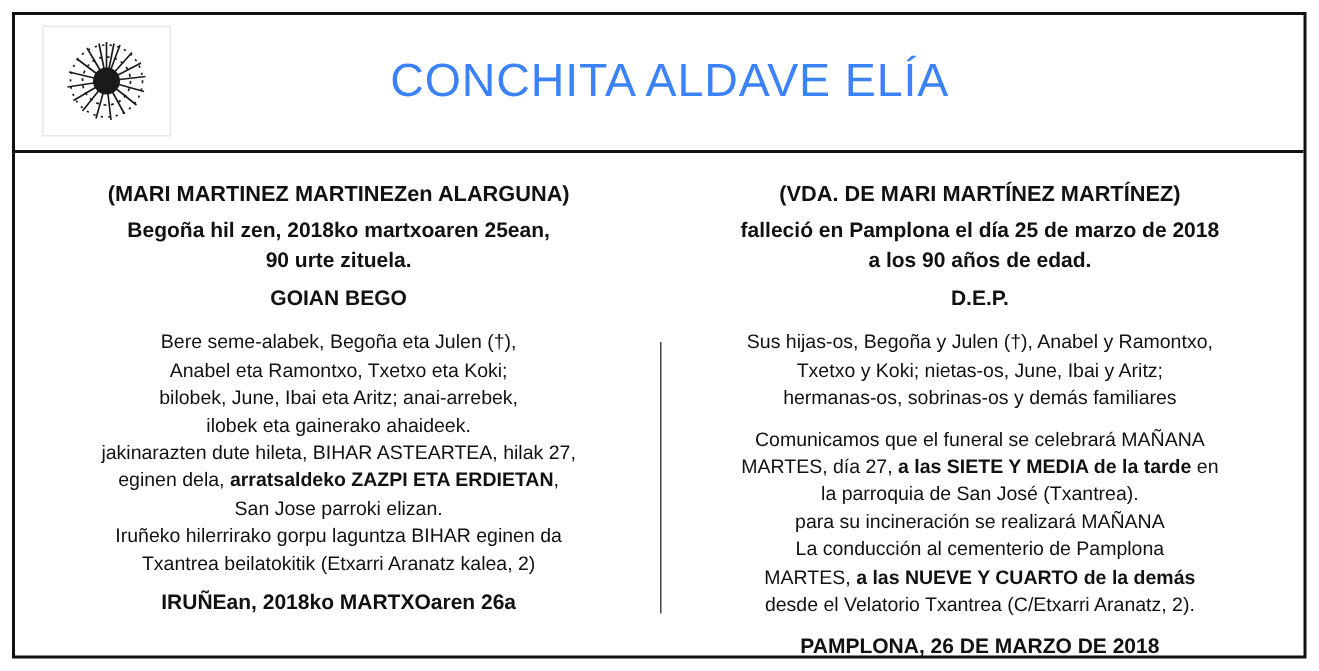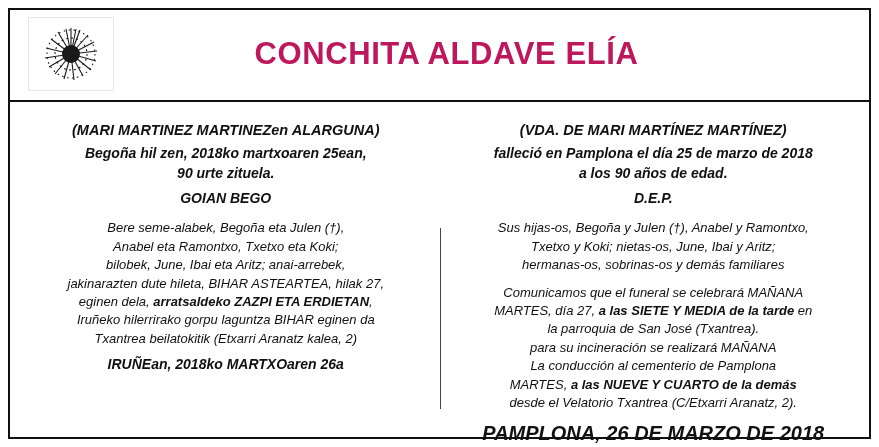--- a/index.html
+++ b/index.html
@@ -56,9 +56,9 @@
   }
   .title {
     font-size: 31px;
-    font-weight: bold;
+    font-weight: normal;
     letter-spacing: 0.6px;
-    color: #be185d;
+    color: #3b82f6;
     white-space: nowrap;
   }
   .hrule {

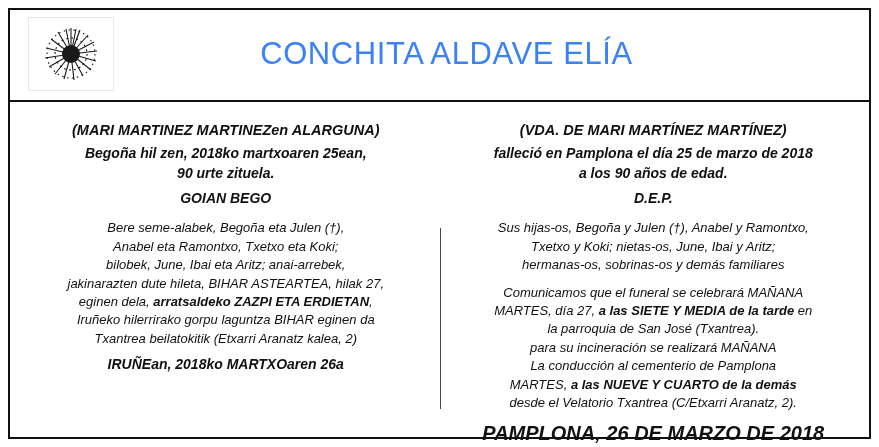--- a/index.html
+++ b/index.html
@@ -76,7 +76,6 @@
     top: 106px;
     bottom: 12px;
     display: flex;
-    font-style: italic;
   }
   .col {
     flex: 1 1 50%;

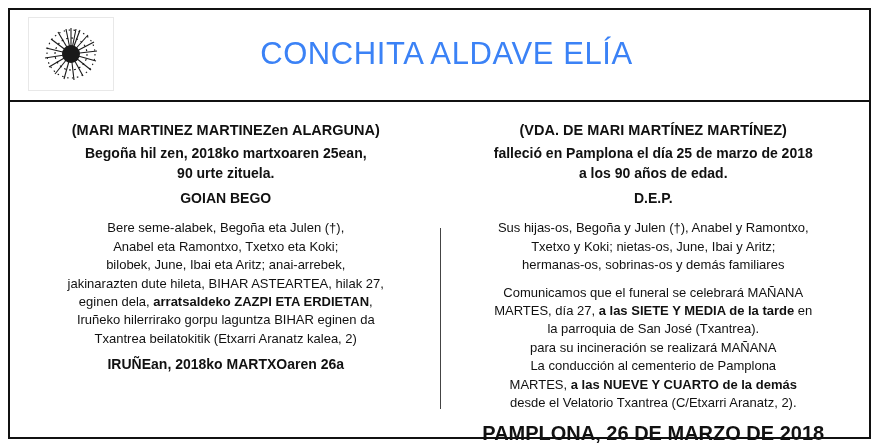--- a/index.html
+++ b/index.html
@@ -185,6 +185,7 @@
         <p>Bere seme-alabek, Begoña eta Julen (†),</p>
         <p>Anabel eta Ramontxo, Txetxo eta Koki;</p>
         <p>bilobek, June, Ibai eta Aritz; anai-arrebek,</p>
+        <p>ilobek eta gainerako ahaideek.</p>
         <p>jakinarazten dute hileta, BIHAR ASTEARTEA, hilak 27,</p>
         <p><span>eginen dela, </span><span class="b">arratsaldeko ZAZPI ETA ERDIETAN</span><span>,</span></p>
         <p>Iruñeko hilerrirako gorpu laguntza BIHAR eginen da</p>

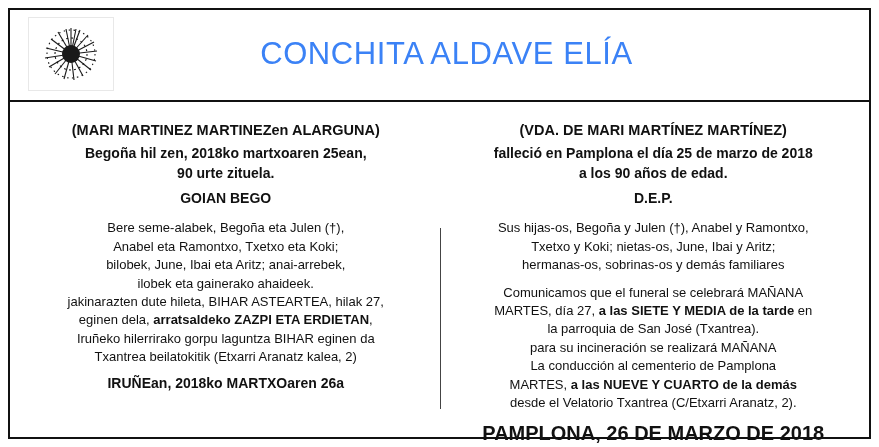--- a/index.html
+++ b/index.html
@@ -188,6 +188,7 @@
         <p>ilobek eta gainerako ahaideek.</p>
         <p>jakinarazten dute hileta, BIHAR ASTEARTEA, hilak 27,</p>
         <p><span>eginen dela, </span><span class="b">arratsaldeko ZAZPI ETA ERDIETAN</span><span>,</span></p>
+        <p>San Jose parroki elizan.</p>
         <p>Iruñeko hilerrirako gorpu laguntza BIHAR eginen da</p>
         <p>Txantrea beilatokitik (Etxarri Aranatz kalea, 2)</p>
       </div>

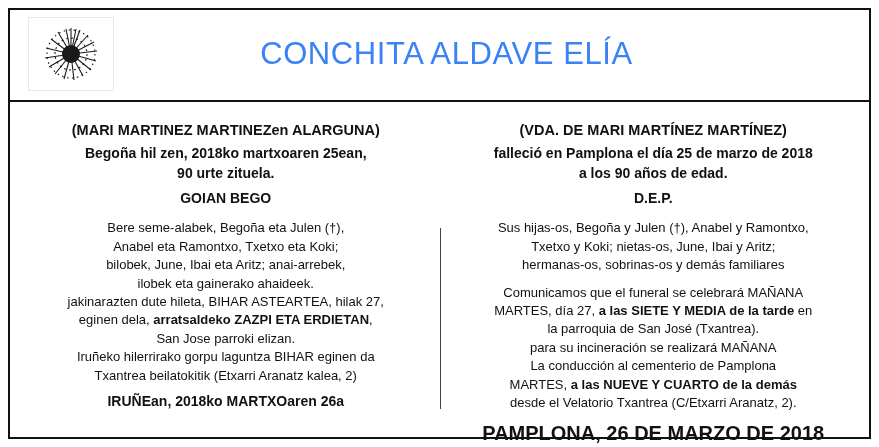--- a/index.html
+++ b/index.html
@@ -119,7 +119,7 @@
   .body .b { font-weight: bold; }
   .gap { height: 9px; }
   .closing {
-    font-size: 20px;
+    font-size: 14px;
     font-weight: bold;
     margin-top: 9px;
   }

